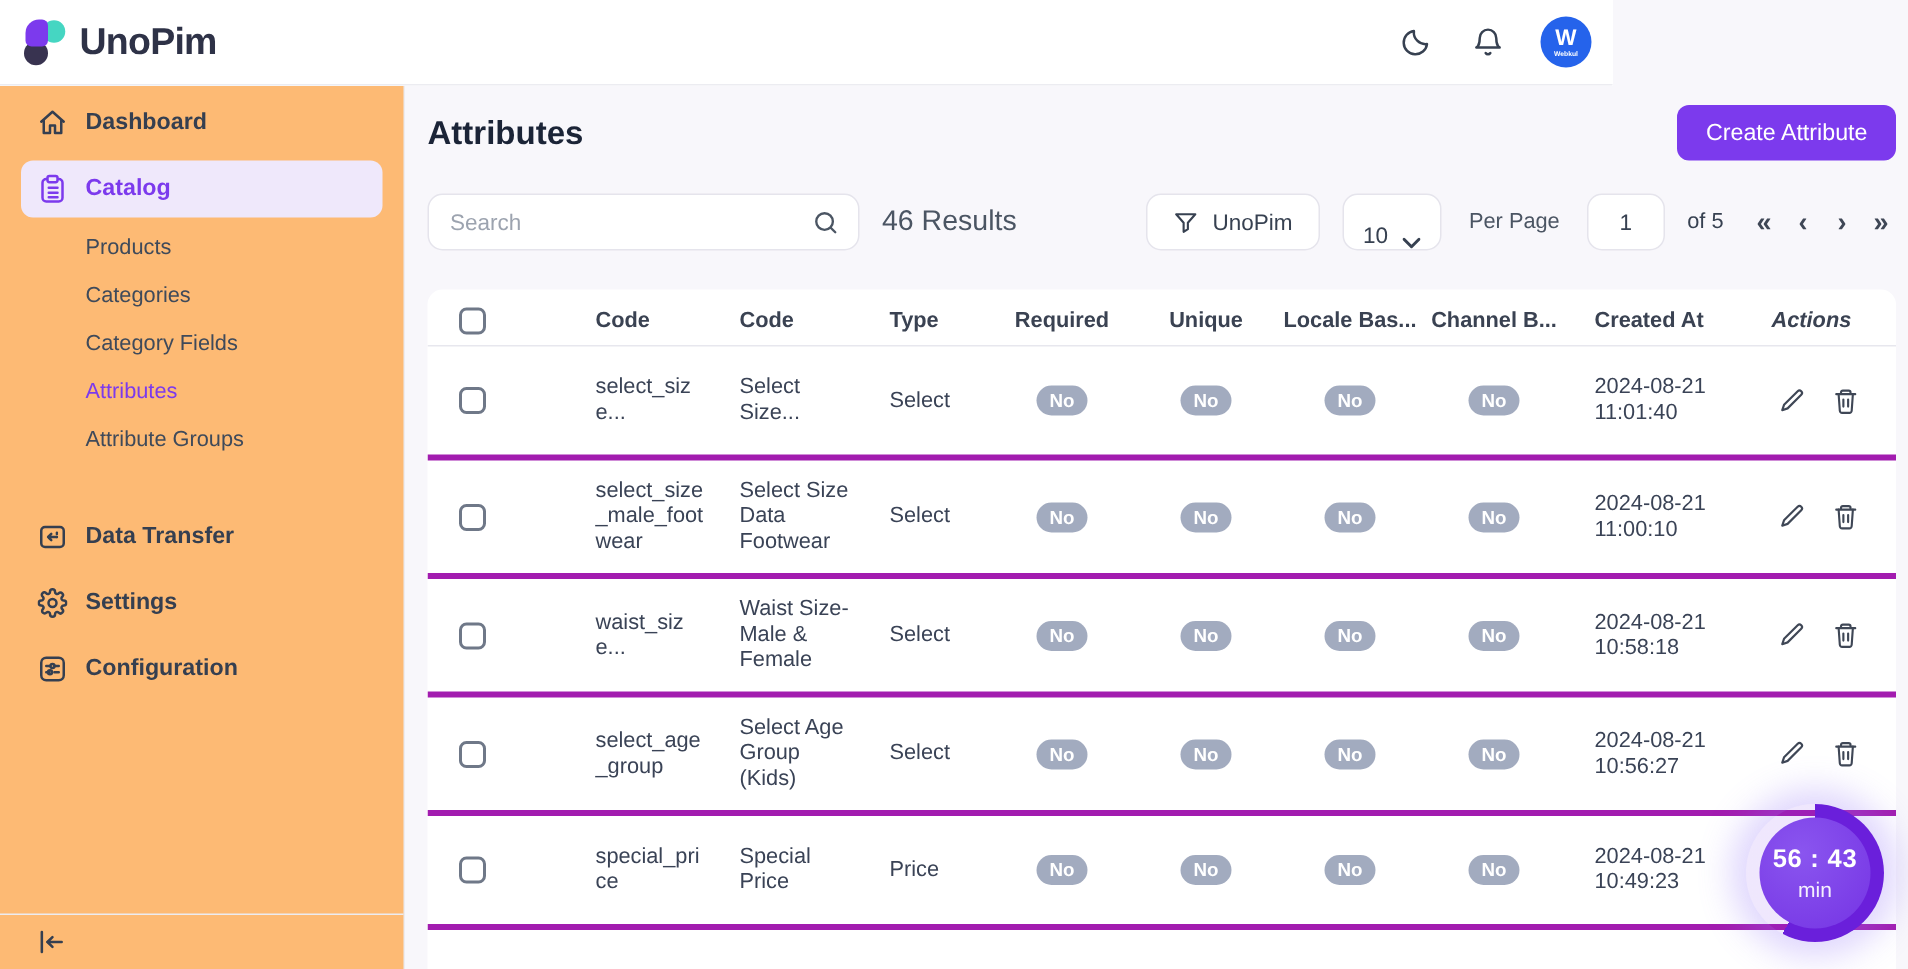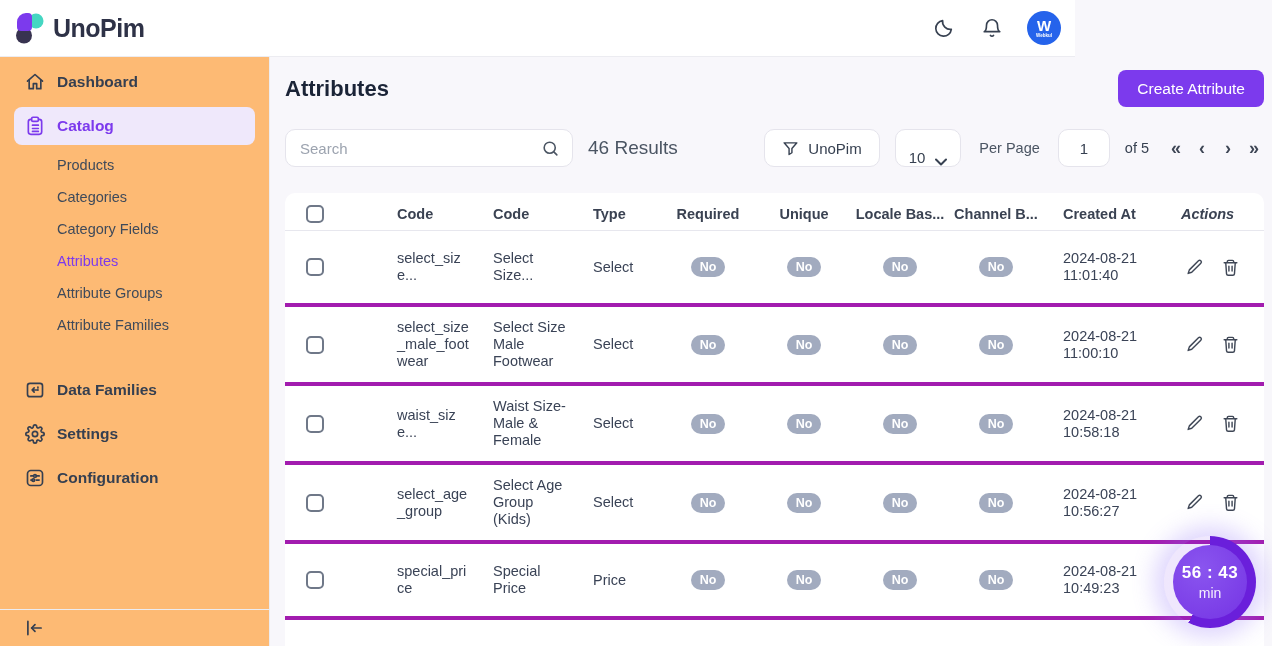--- a/index.html
+++ b/index.html
@@ -218,7 +218,6 @@
     <div class="sub-item">Category Fields</div>
     <div class="sub-item active">Attributes</div>
     <div class="sub-item">Attribute Groups</div>
-    <div class="sub-item">Attribute Families</div>
   </div>
 
   <div class="gap-block"></div>

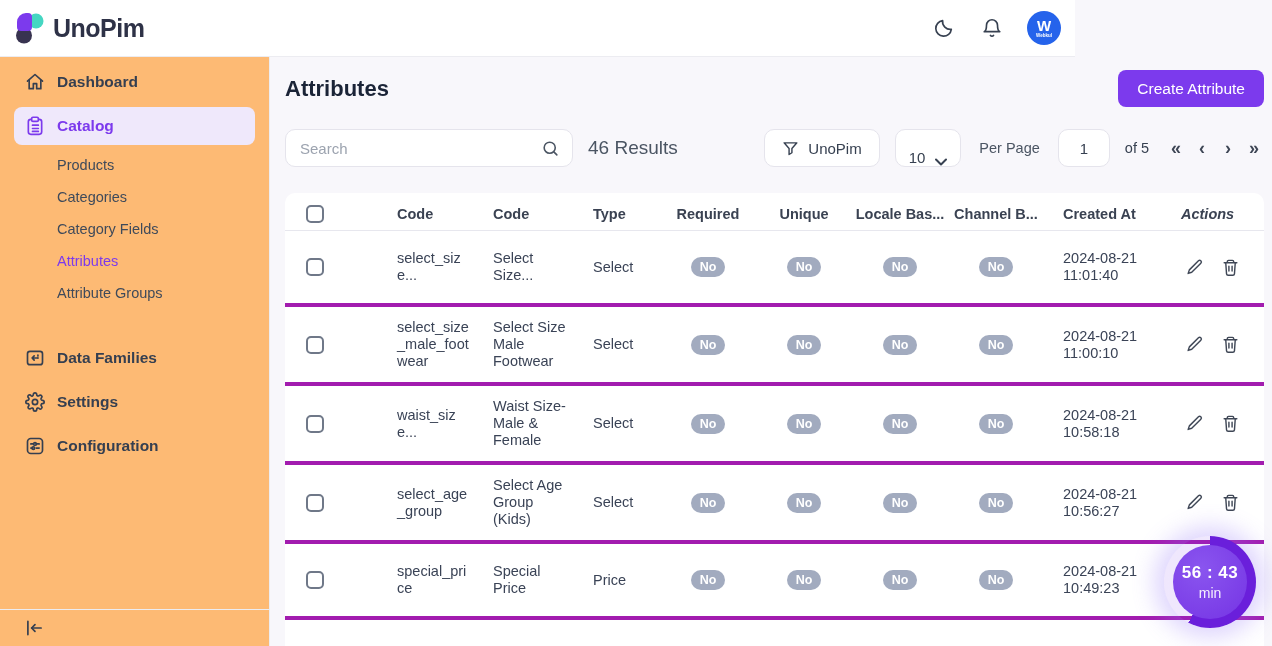--- a/index.html
+++ b/index.html
@@ -368,7 +368,7 @@
   <div class="trow">
     <div class="cell c-check"><span class="checkbox"></span></div>
     <div class="cell c-code">select_size_male_footwear</div>
-    <div class="cell c-name">Select Size Male Footwear</div>
+    <div class="cell c-name">Select Size Data Footwear</div>
     <div class="cell c-type">Select</div>
     <div class="cell c-badge"><span class="badge">No</span></div>
     <div class="cell c-badge"><span class="badge">No</span></div>

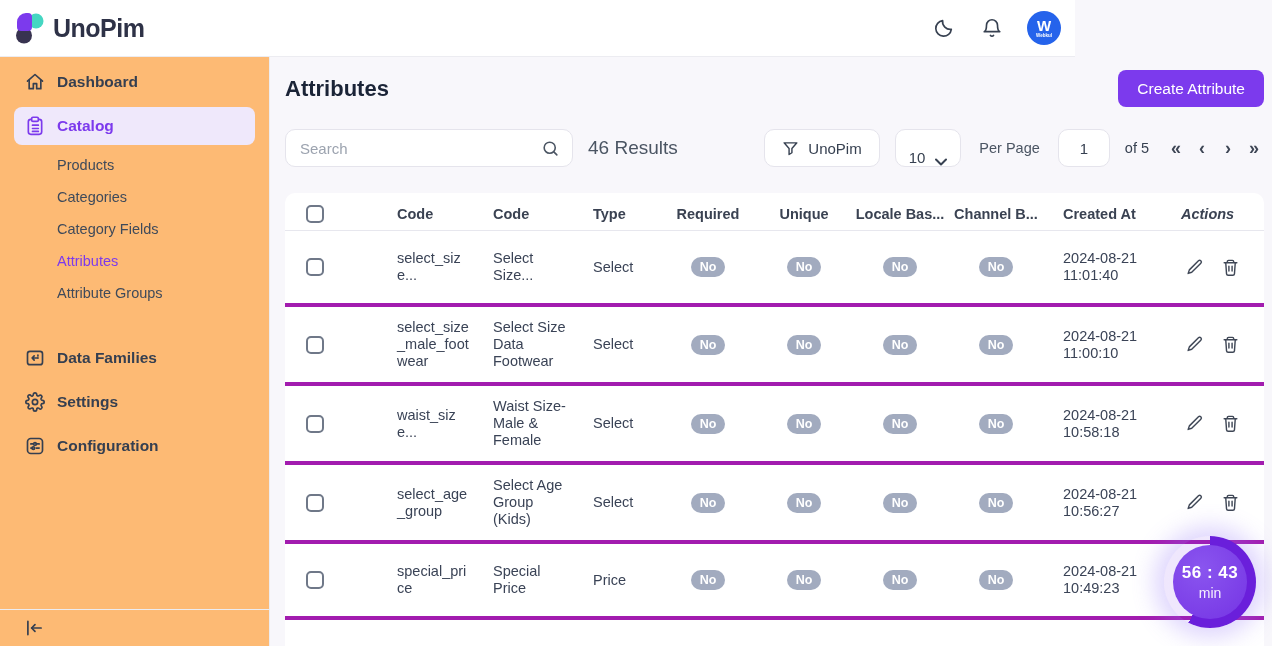--- a/index.html
+++ b/index.html
@@ -232,7 +232,7 @@
         <path d="M15.5 9.5 l0 0"></path>
       </svg>
     </span>
-    <span>Data Families</span>
+    <span>Data Transfer</span>
   </div>
 
   <div class="nav-item">

